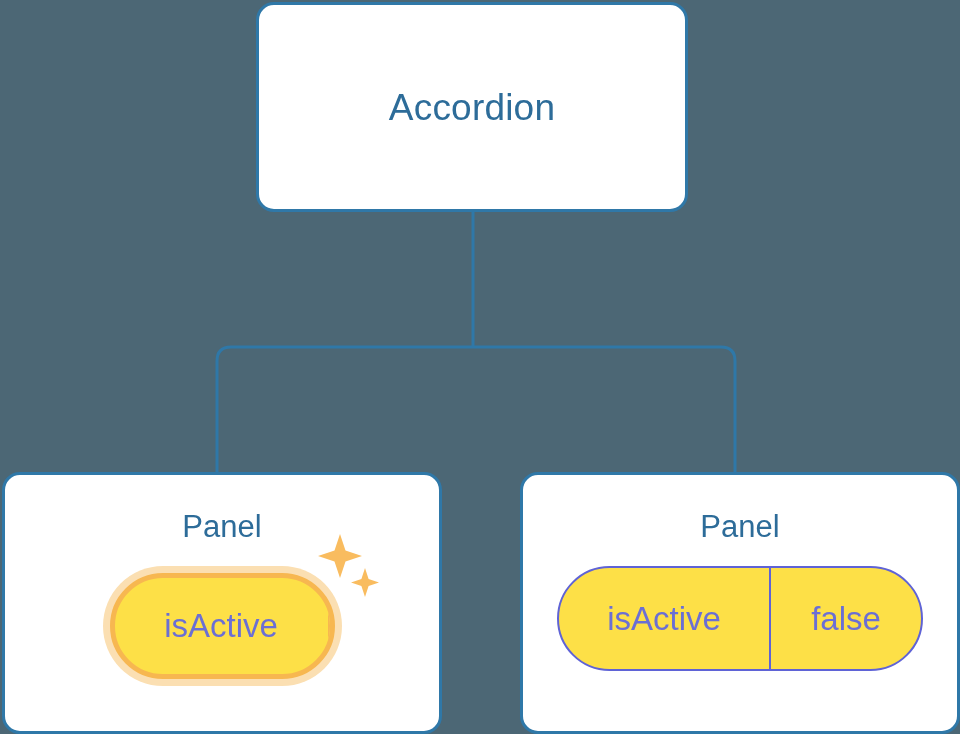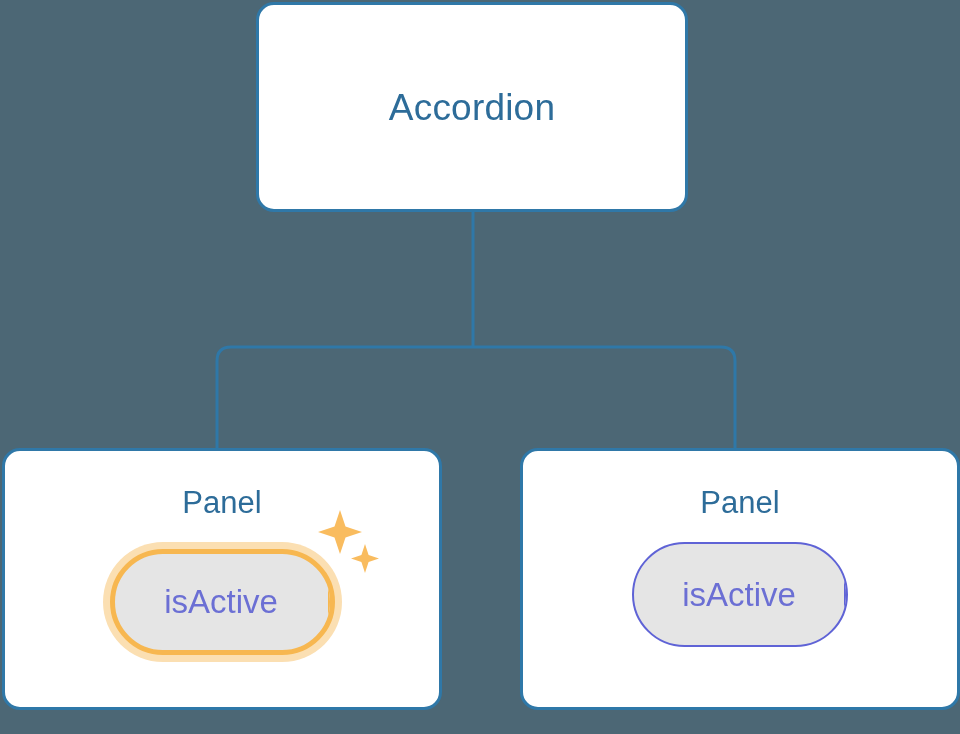--- a/index.html
+++ b/index.html
@@ -62,7 +62,7 @@
   .node-panel {
     width: 440px;
     height: 262px;
-    top: 448px;
+    top: 472px;
     padding-top: 36px;
   }
   .node-panel.left  { left: 2px; }

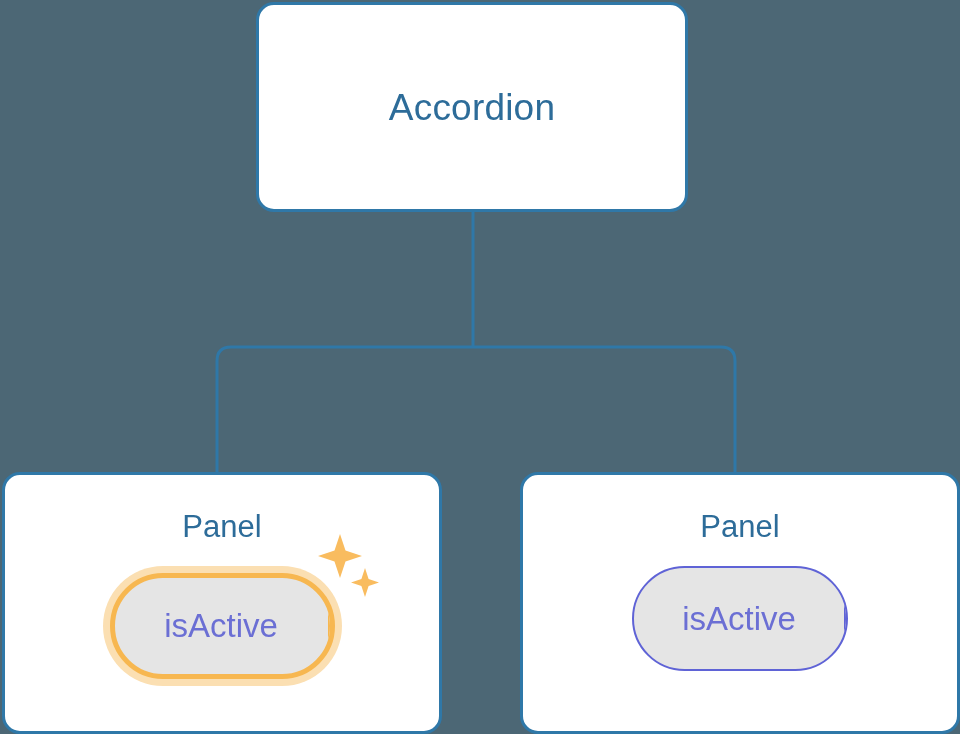--- a/index.html
+++ b/index.html
@@ -84,7 +84,7 @@
   .pill {
     display: flex;
     align-items: stretch;
-    background: #e5e5e5;
+    background: #fde047;
     box-sizing: border-box;
     border-radius: 999px;
     overflow: hidden;

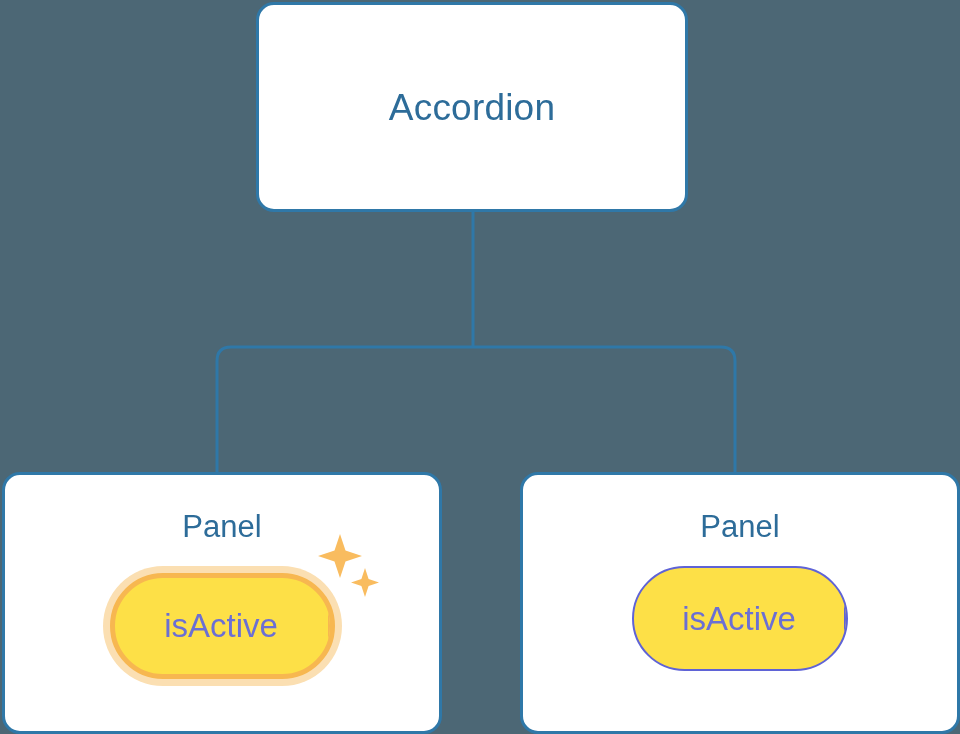--- a/index.html
+++ b/index.html
@@ -191,6 +191,7 @@
       <div class="pill-inactive">
         <div class="pill">
           <div class="pill-cell pill-key">isActive</div>
+          <div class="pill-cell pill-val">false</div>
         </div>
       </div>
     </div>

